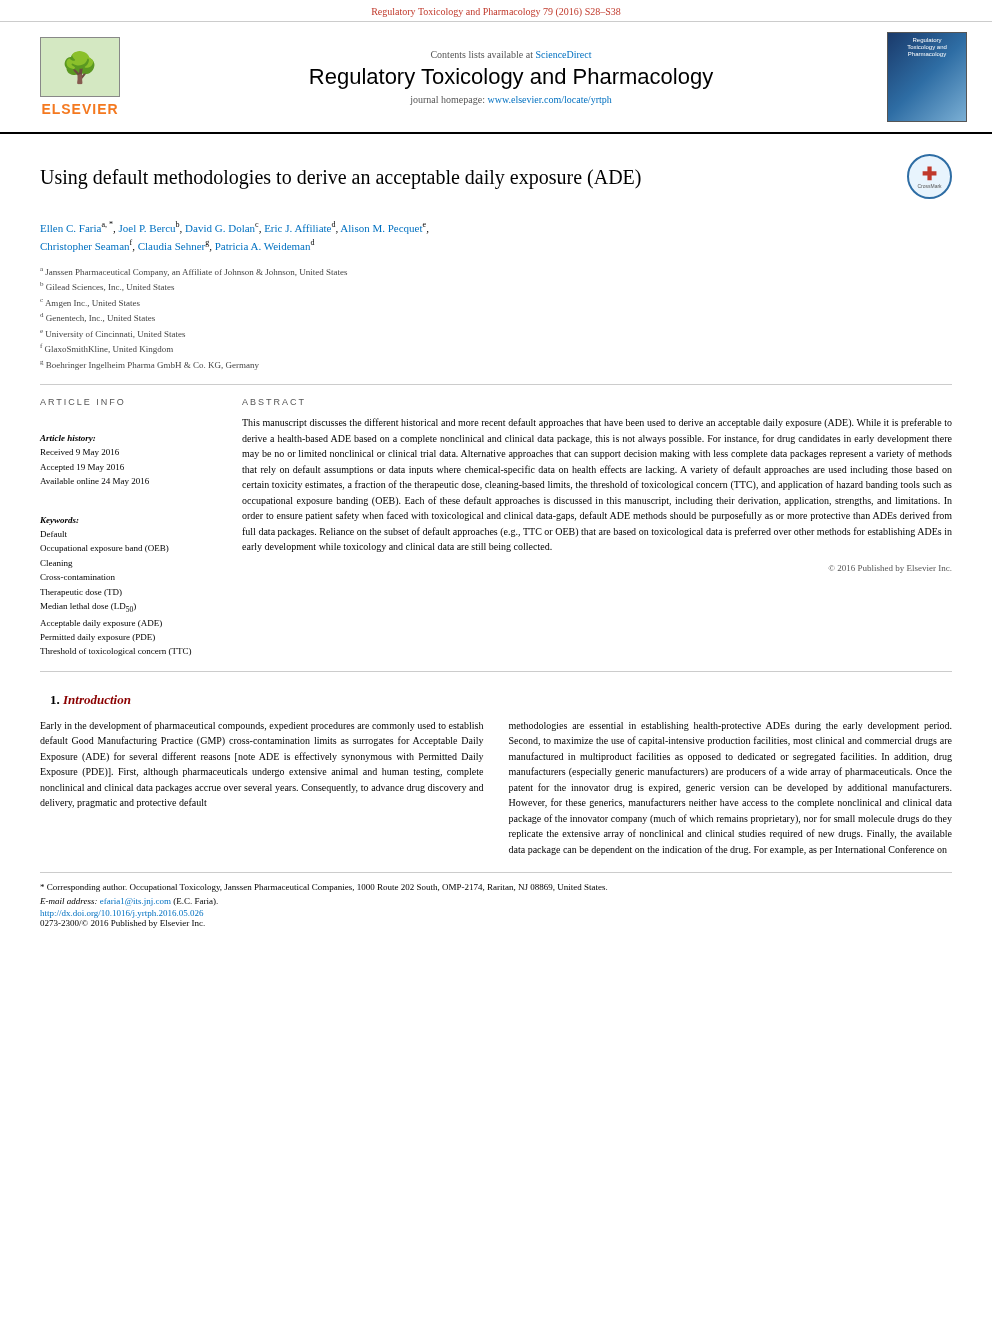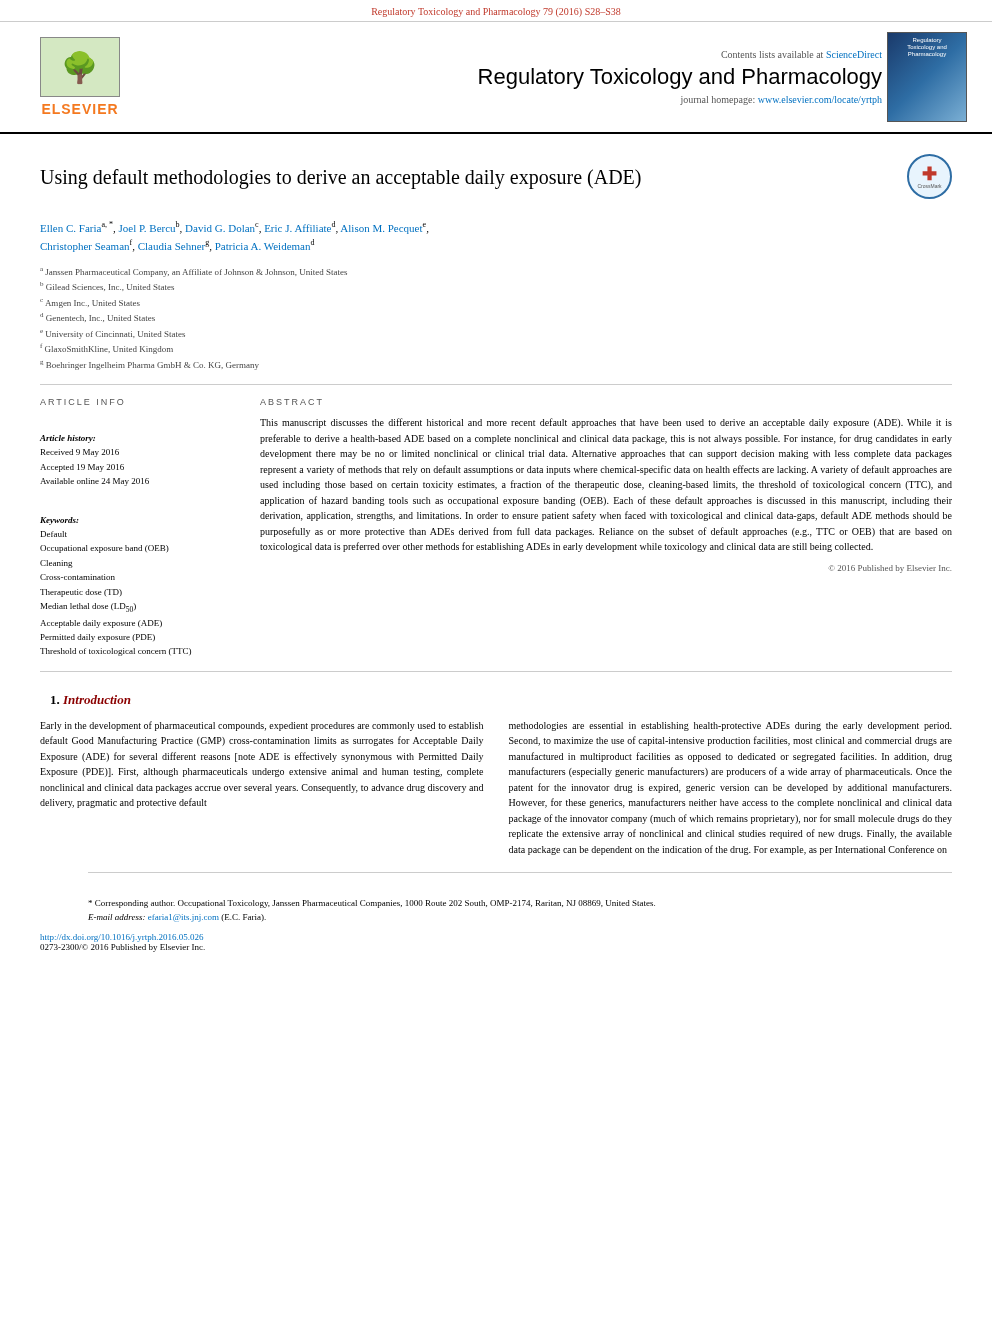--- a/index.html
+++ b/index.html
@@ -57,7 +57,7 @@
     }
     .journal-center {
       flex: 1;
-      text-align: right;
+      text-align: center;
     }
     .science-direct-link {
       font-size: 10px;

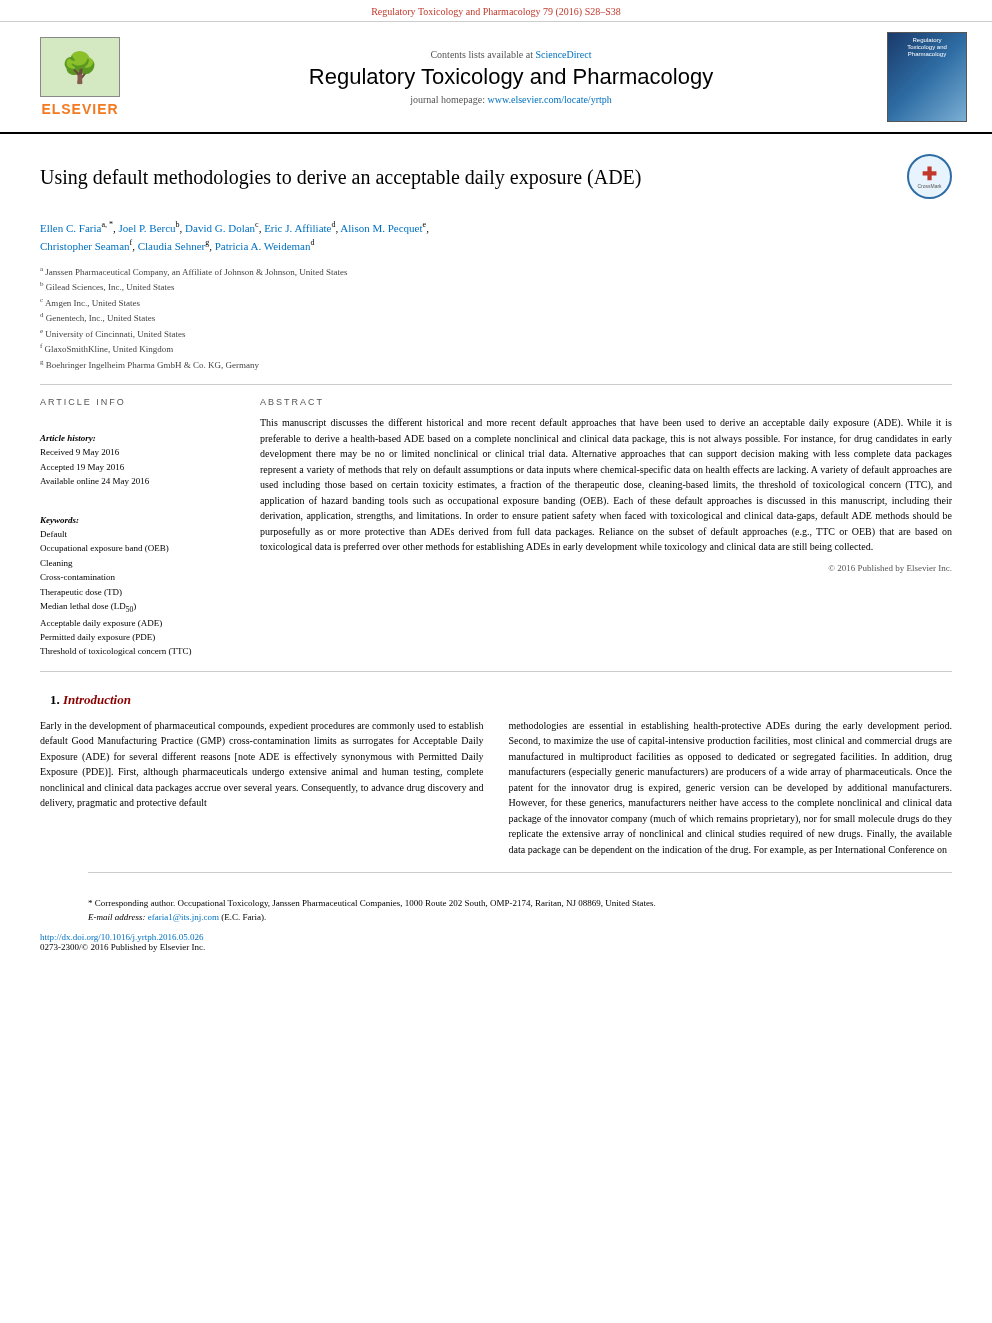--- a/index.html
+++ b/index.html
@@ -192,7 +192,7 @@
     
     .two-col {
       display: flex;
-      gap: 20px;
+      gap: 2px;
       margin-top: 10px;
     }
     .col-left {

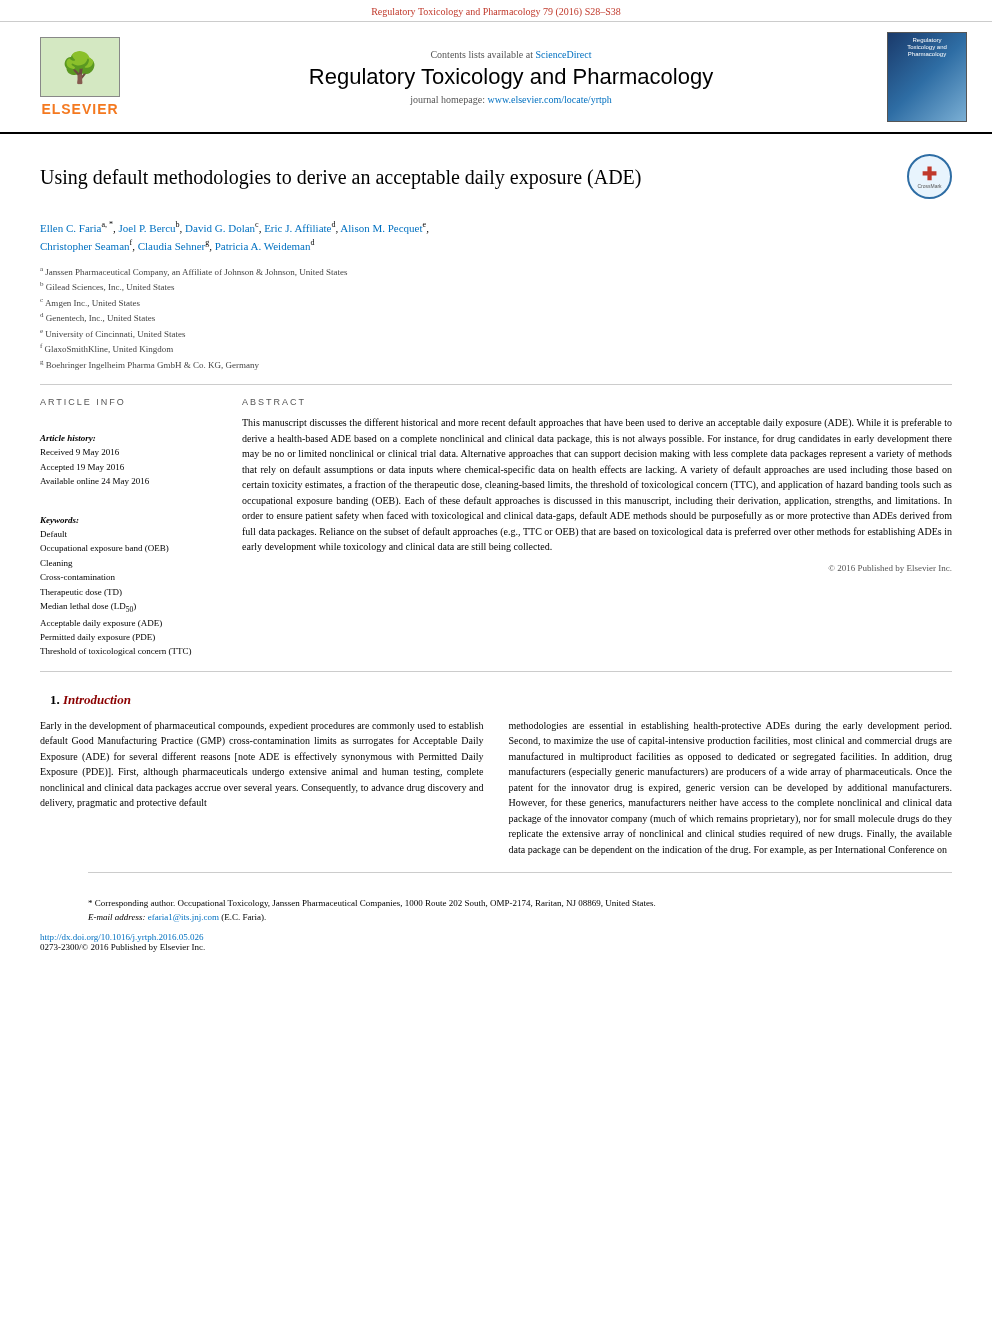--- a/index.html
+++ b/index.html
@@ -276,11 +276,10 @@
     .footnotes {
       margin-top: 15px;
       border-top: 1px solid #ccc;
-      padding-top: 24px;
+      padding-top: 8px;
       font-size: 9px;
       color: #000;
       line-height: 1.5;
-      margin-left: 48px;
     }
 
     

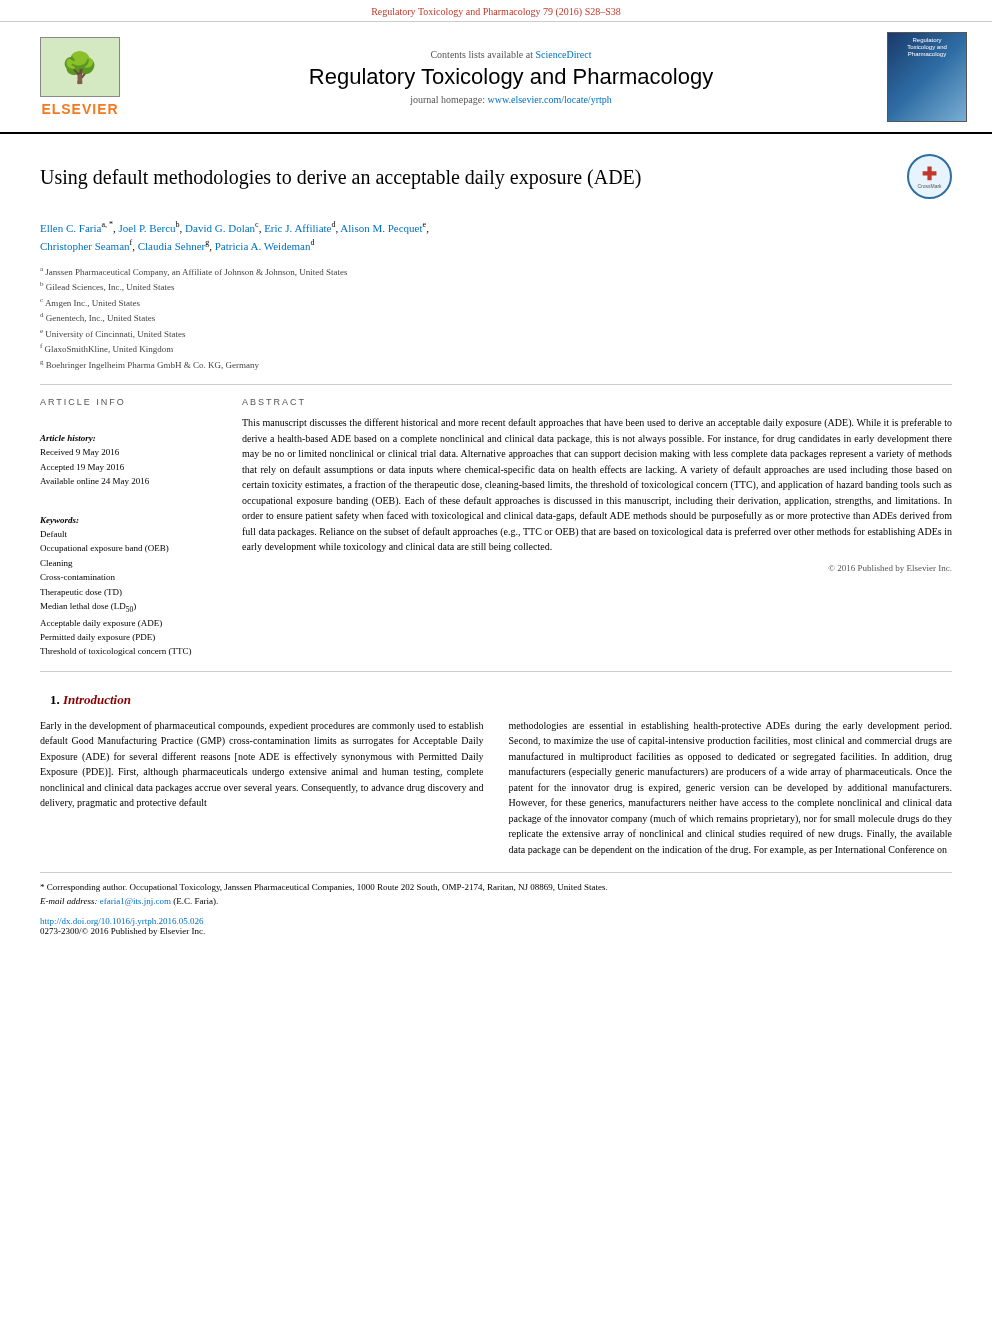--- a/index.html
+++ b/index.html
@@ -284,7 +284,6 @@
 
     
     .doi-line {
-      margin-top: 8px;
       font-size: 9px;
       color: #000;
     }

